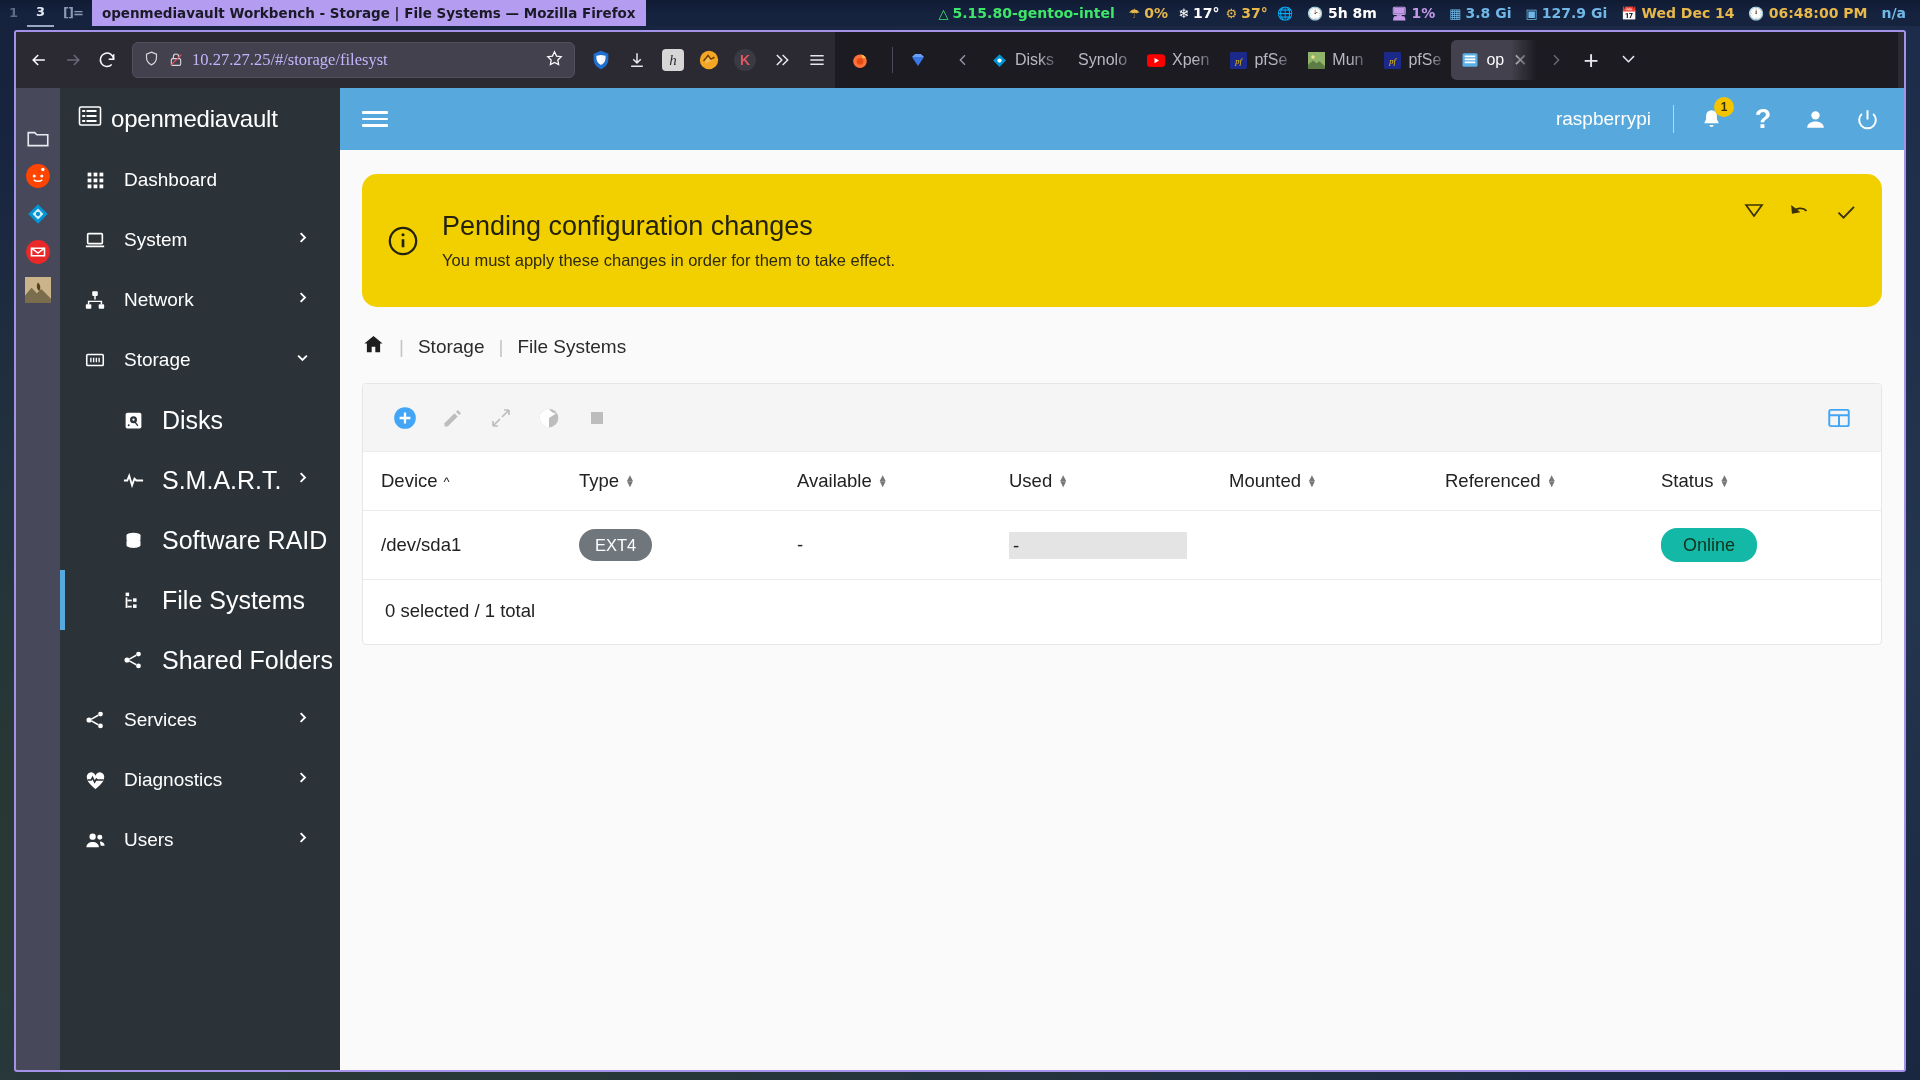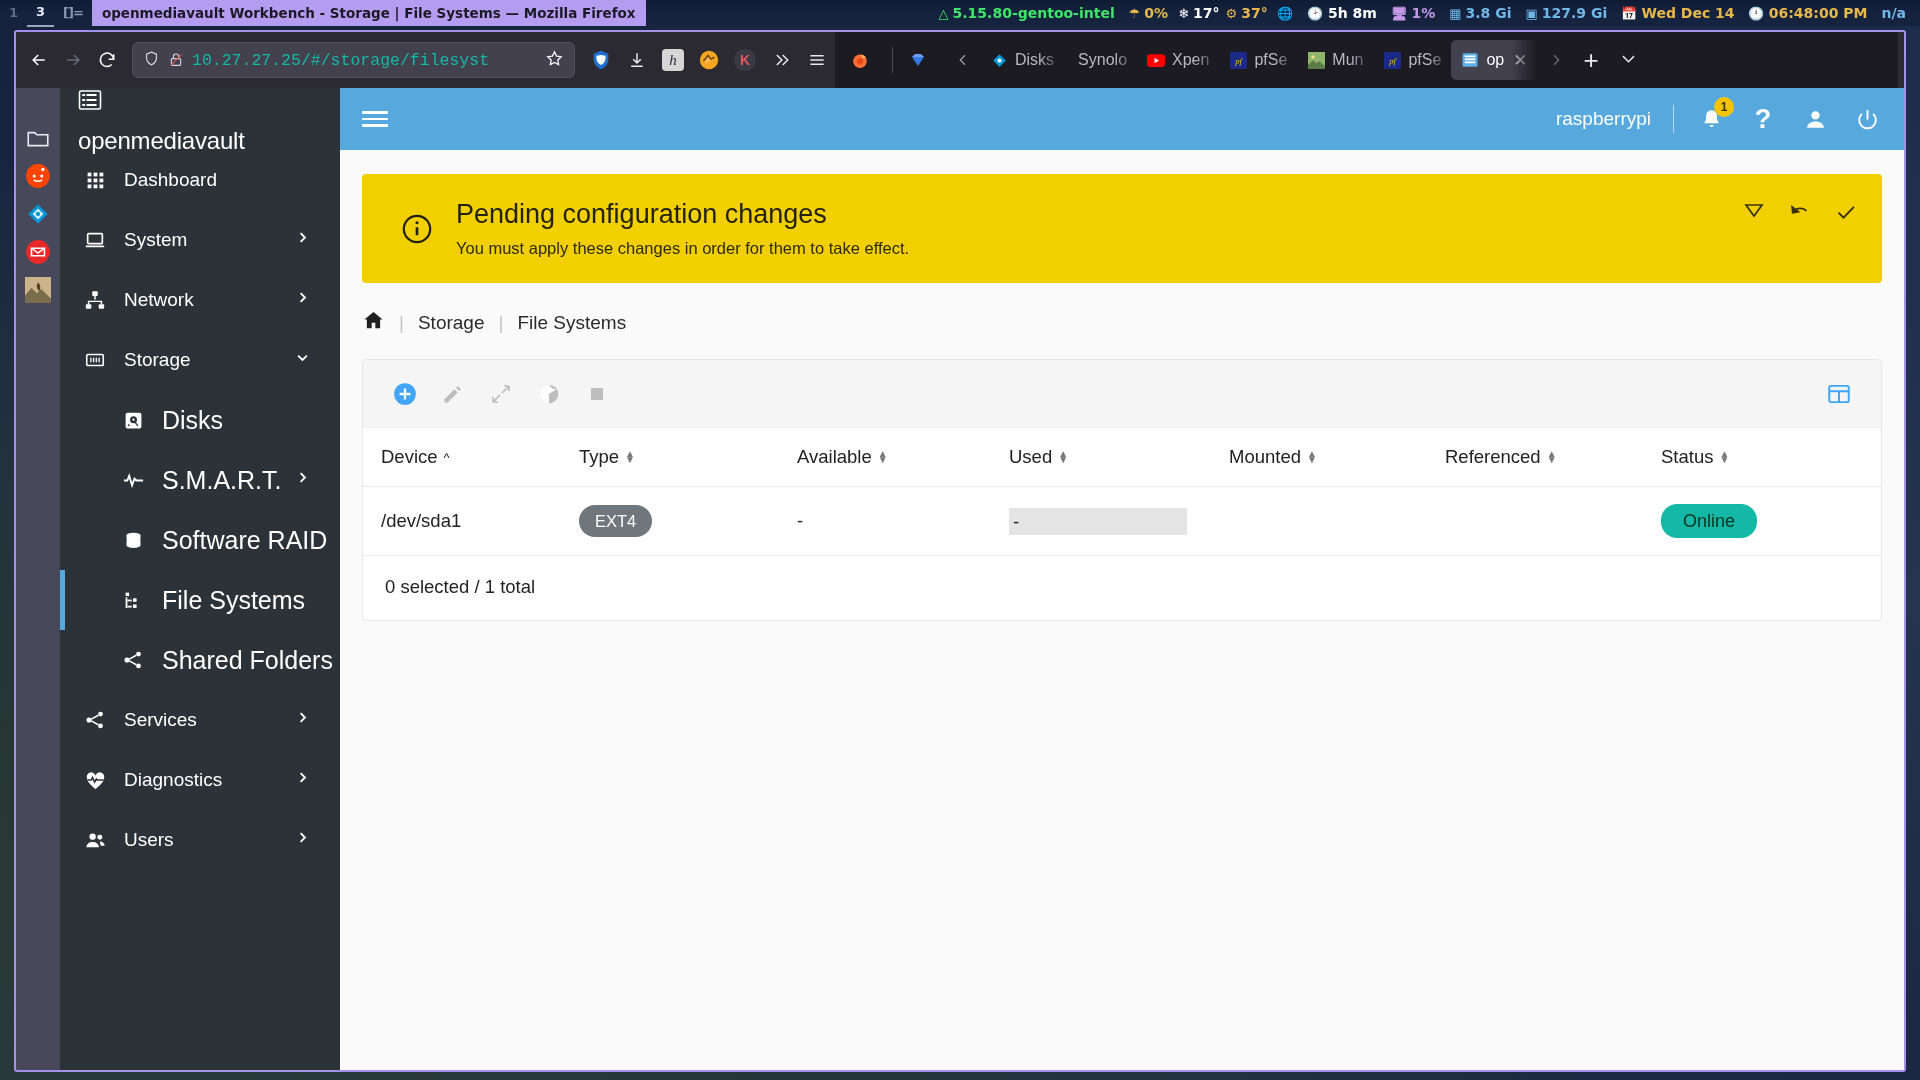--- a/index.html
+++ b/index.html
@@ -67,8 +67,8 @@
     border: 1px solid #52525e;
   }
   #urlText {
-    font-family: Liberation Mono, monospace;
-    font-size: 16.5px; color: #14b8a6; white-space: nowrap;
+    font-family: Liberation Serif, serif;
+    font-size: 16.5px; color: #c4b5fd; white-space: nowrap;
     overflow: hidden; flex: 1;
     -webkit-mask-image: linear-gradient(90deg,#000 85%,transparent 100%);
             mask-image: linear-gradient(90deg,#000 85%,transparent 100%);

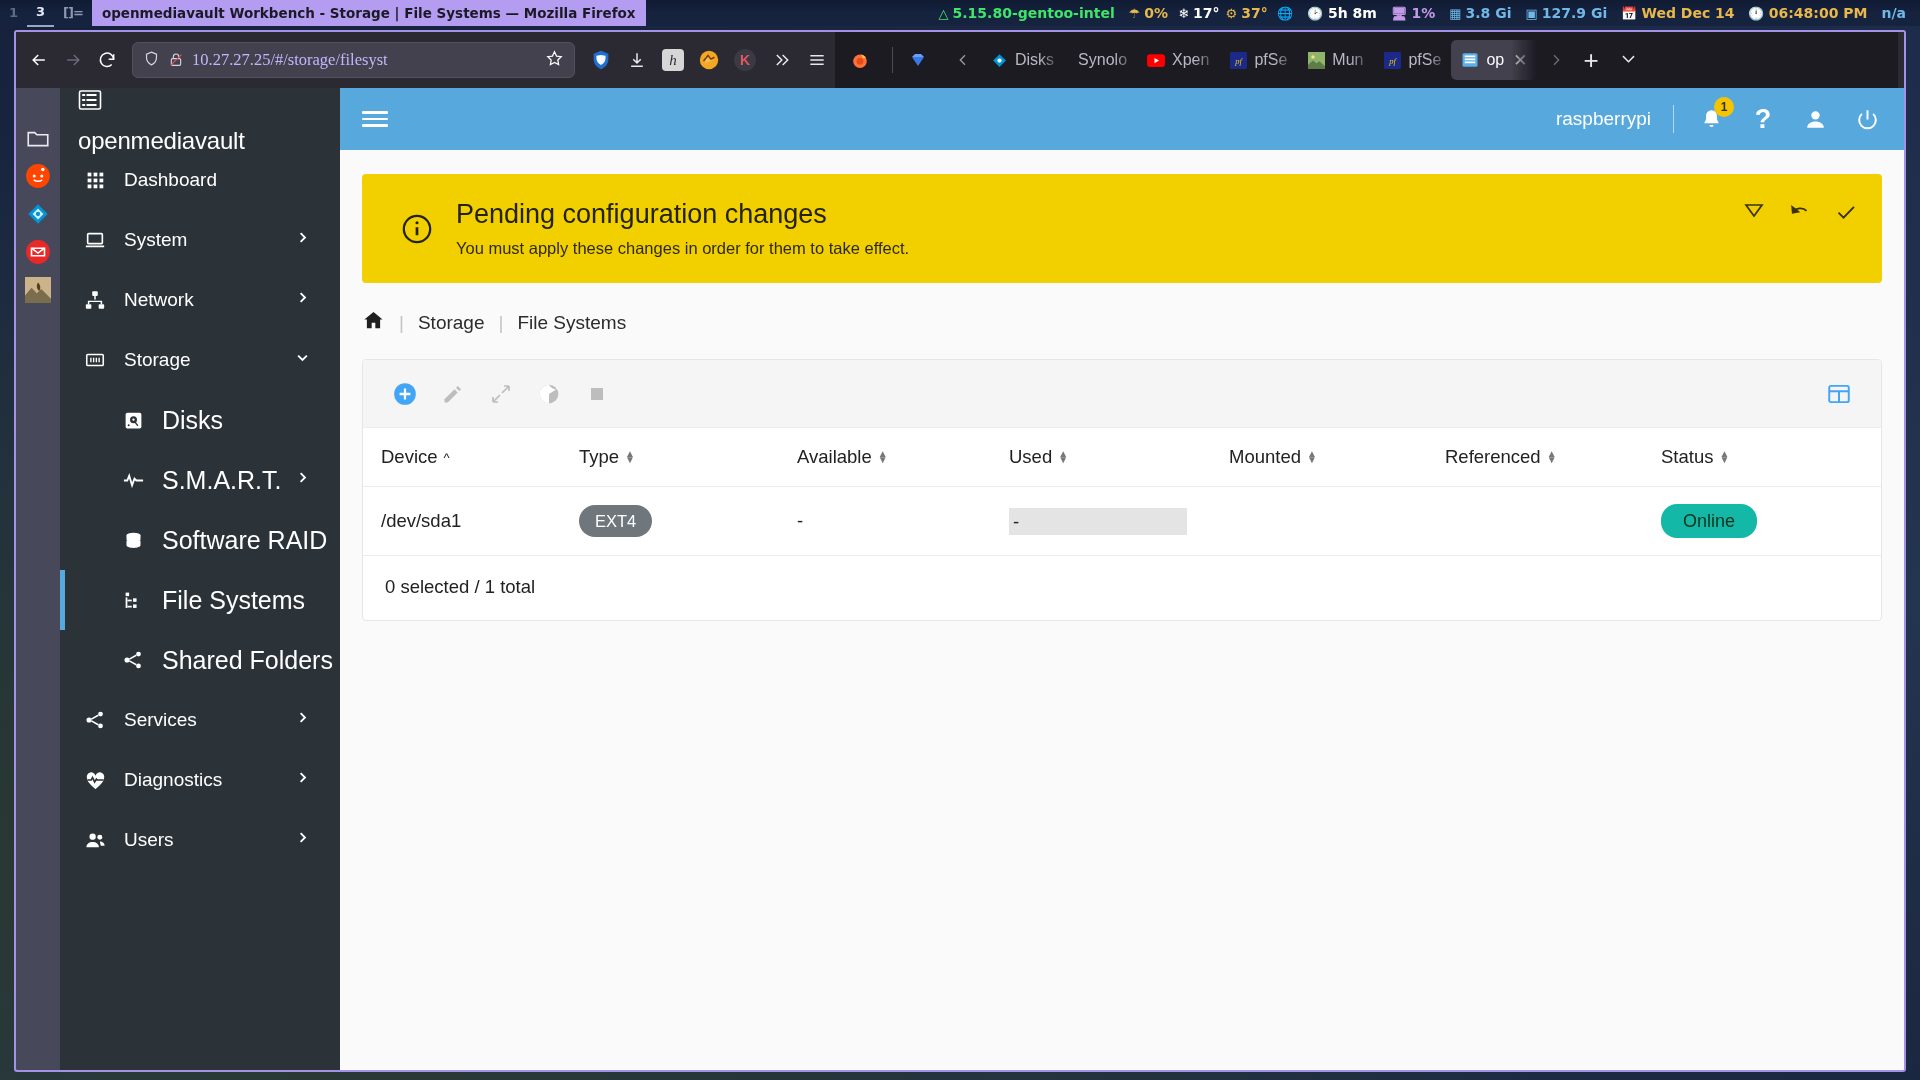--- a/index.html
+++ b/index.html
@@ -115,8 +115,8 @@
     background: #2b3238; color: #fff; overflow: hidden;
   }
   #brand {
-    height: 62px; display: flex; gap: 9px;
-    padding-left: 18px; font-size: 24px; letter-spacing: -.2px; flex-direction: column;
+    height: 62px; display: flex; align-items: center; gap: 9px;
+    padding-left: 18px; font-size: 24px; letter-spacing: -.2px;
   }
   .navitem {
     height: 60px; display: flex; align-items: center;

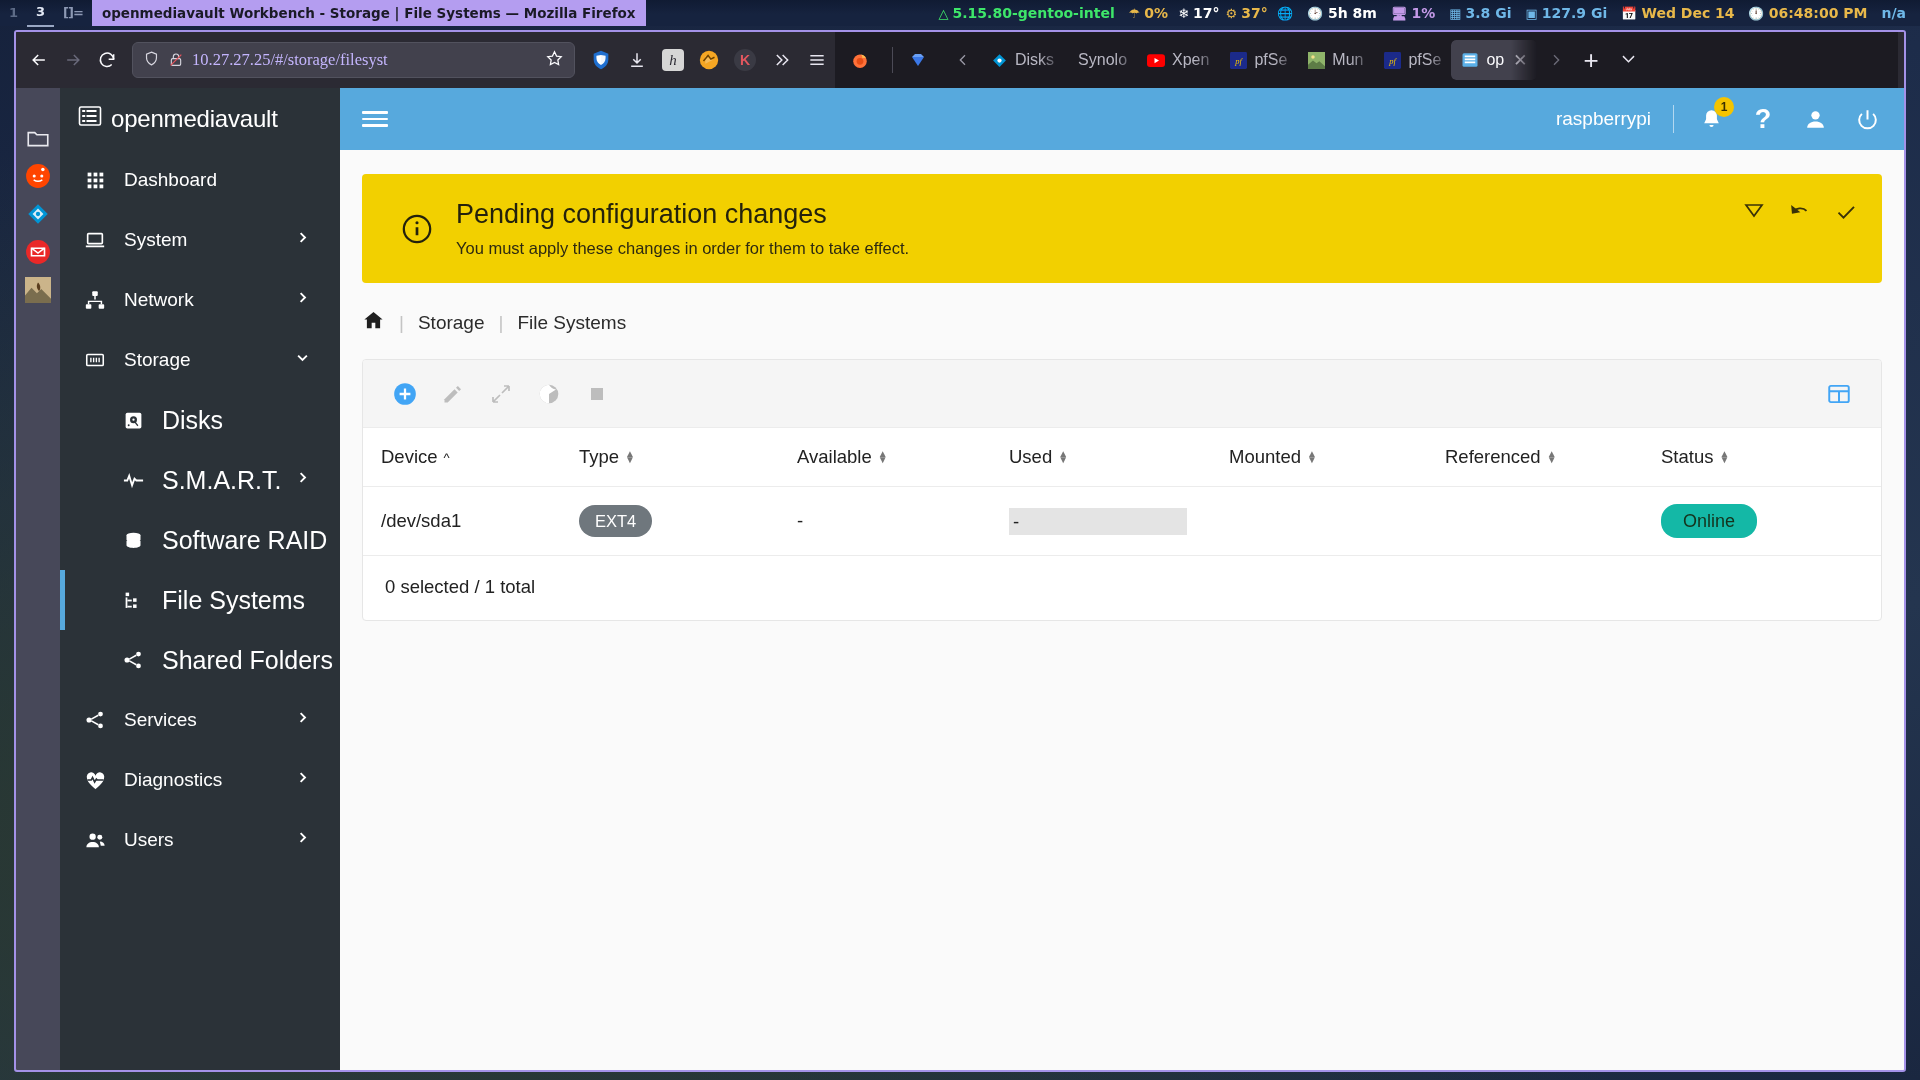--- a/index.html
+++ b/index.html
@@ -150,8 +150,8 @@
 
   
   #banner {
-    margin: 24px 22px 0 22px; background: #f2d000; border-radius: 4px;
-    height: 109px; display: flex; align-items: center; padding: 0 38px; position: relative;
+    margin: 24px 22px 0 22px; background: #f2d000; border-radius: 15px;
+    height: 133px; display: flex; align-items: center; padding: 0 24px; position: relative;
   }
   #bannerIcon { width: 34px; height: 34px; margin-right: 22px; flex:0 0 auto; }
   #bannerTitle { font-size: 27px; color: #24220c; margin-bottom: 9px; }

